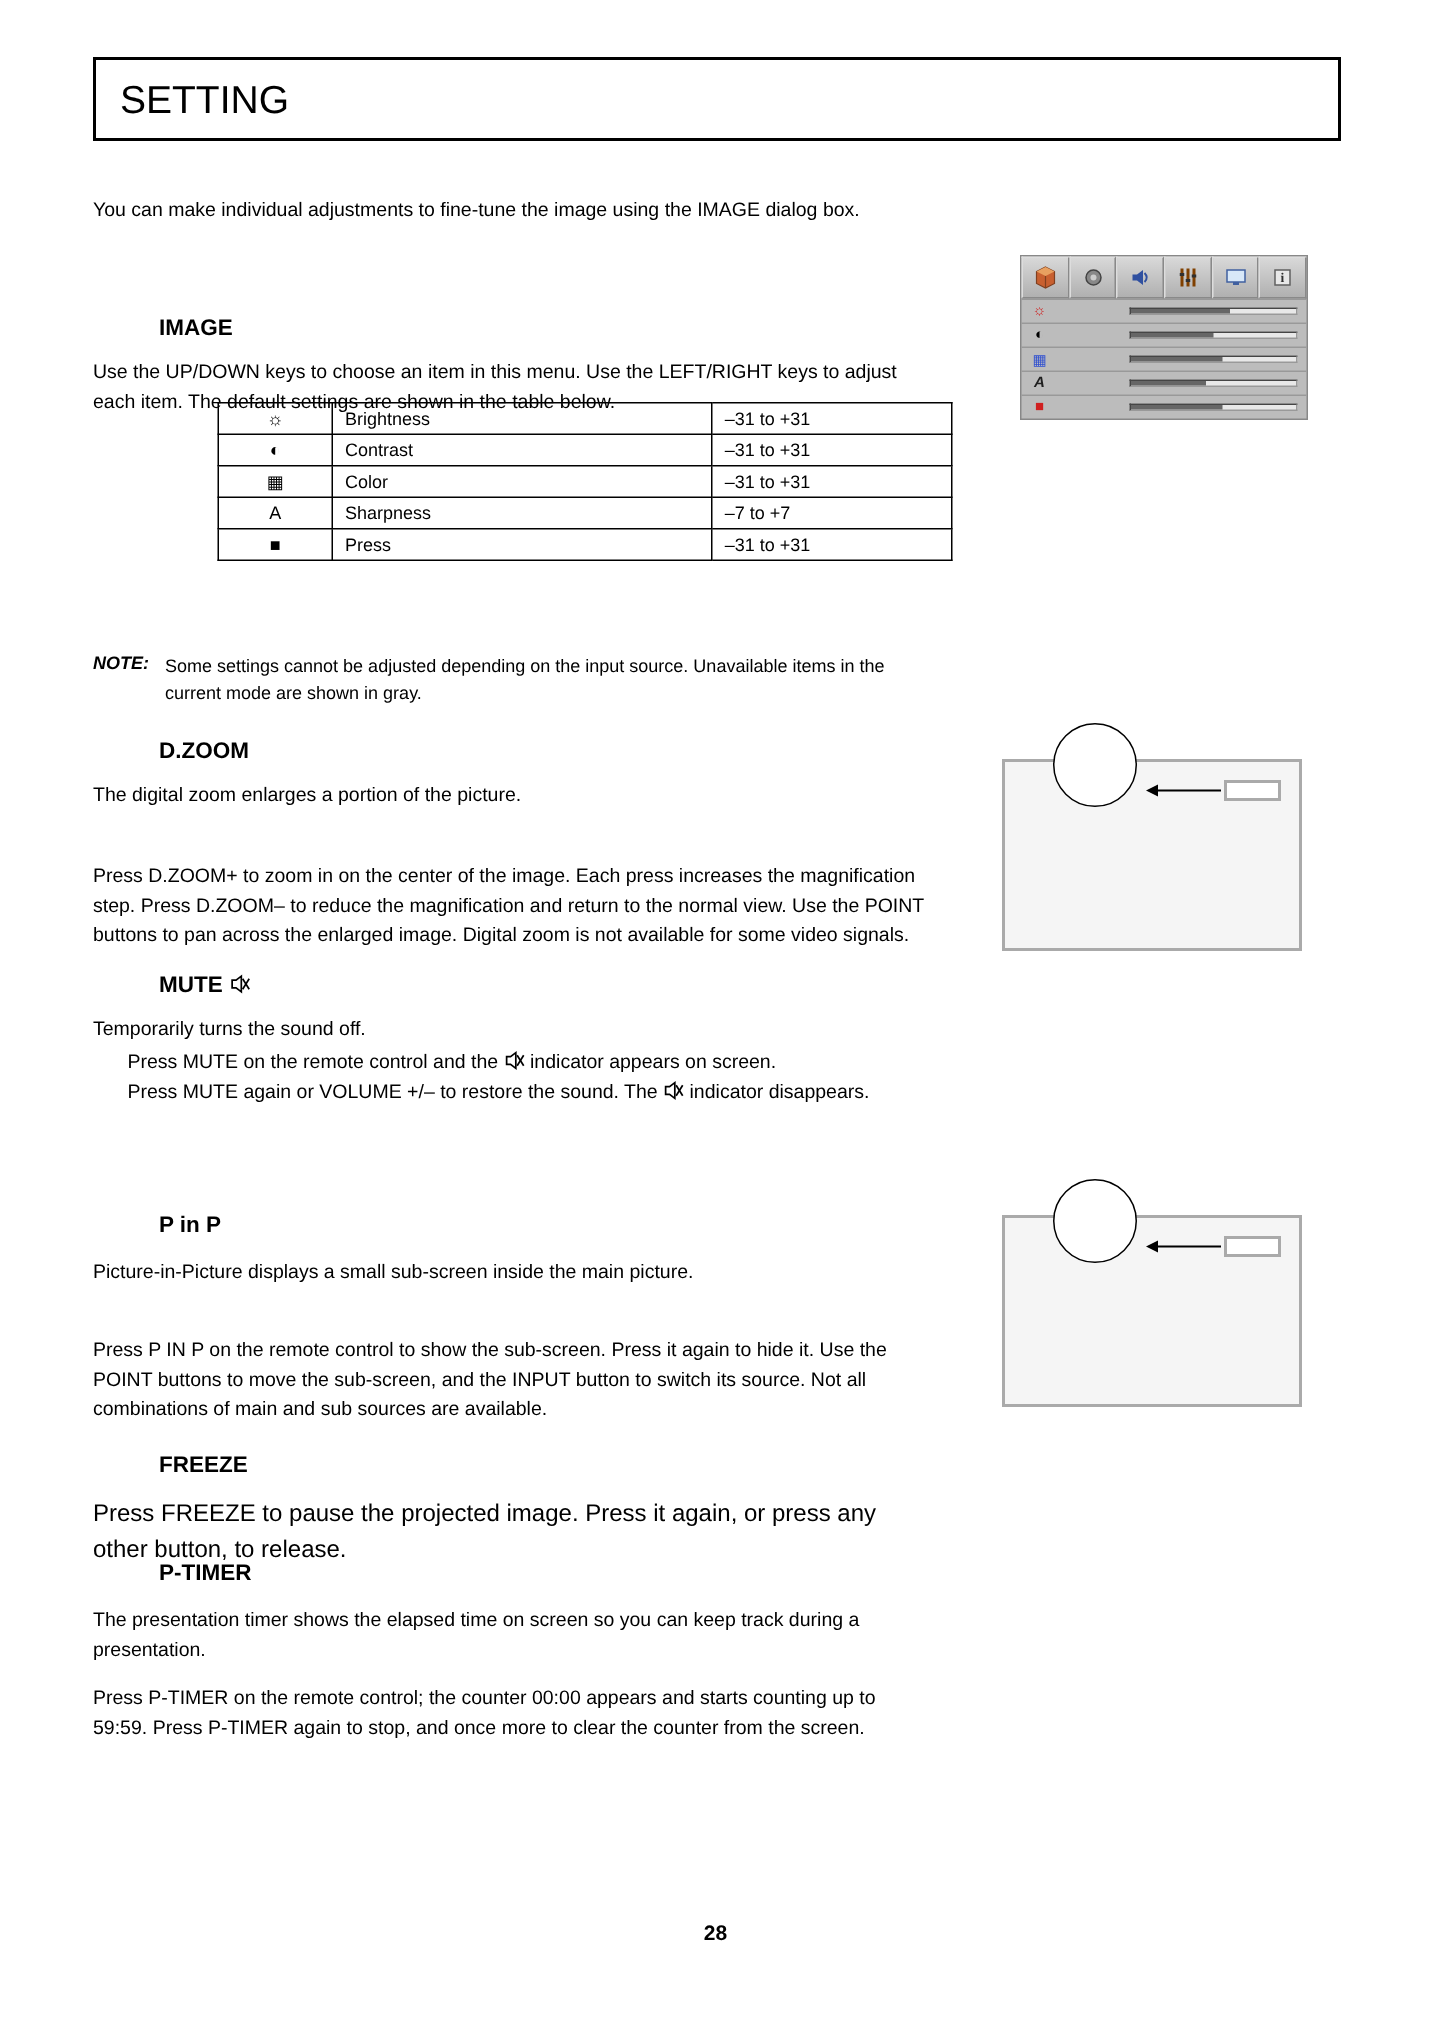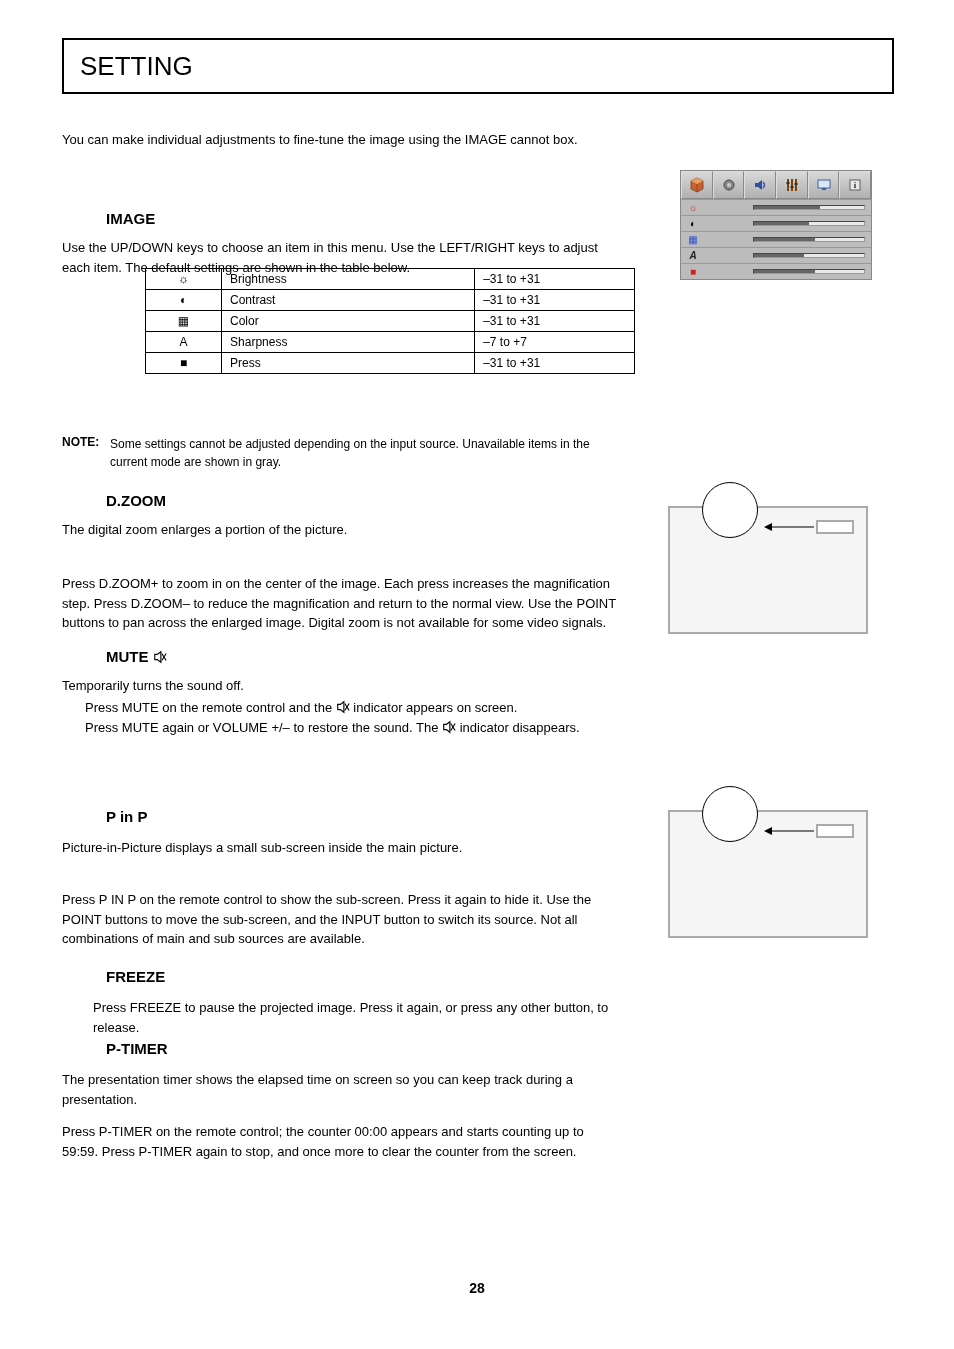--- a/index.html
+++ b/index.html
@@ -277,7 +277,7 @@
 
 <div class="page-title-bar">SETTING</div>
 
-<div class="intro-text">You can make individual adjustments to fine-tune the image using the IMAGE cannot box.</div>
+<div class="intro-text">You can make individual adjustments to fine-tune the image using the IMAGE dialog box.</div>
 
 <div class="section-image">
   <div class="section-heading">IMAGE</div>

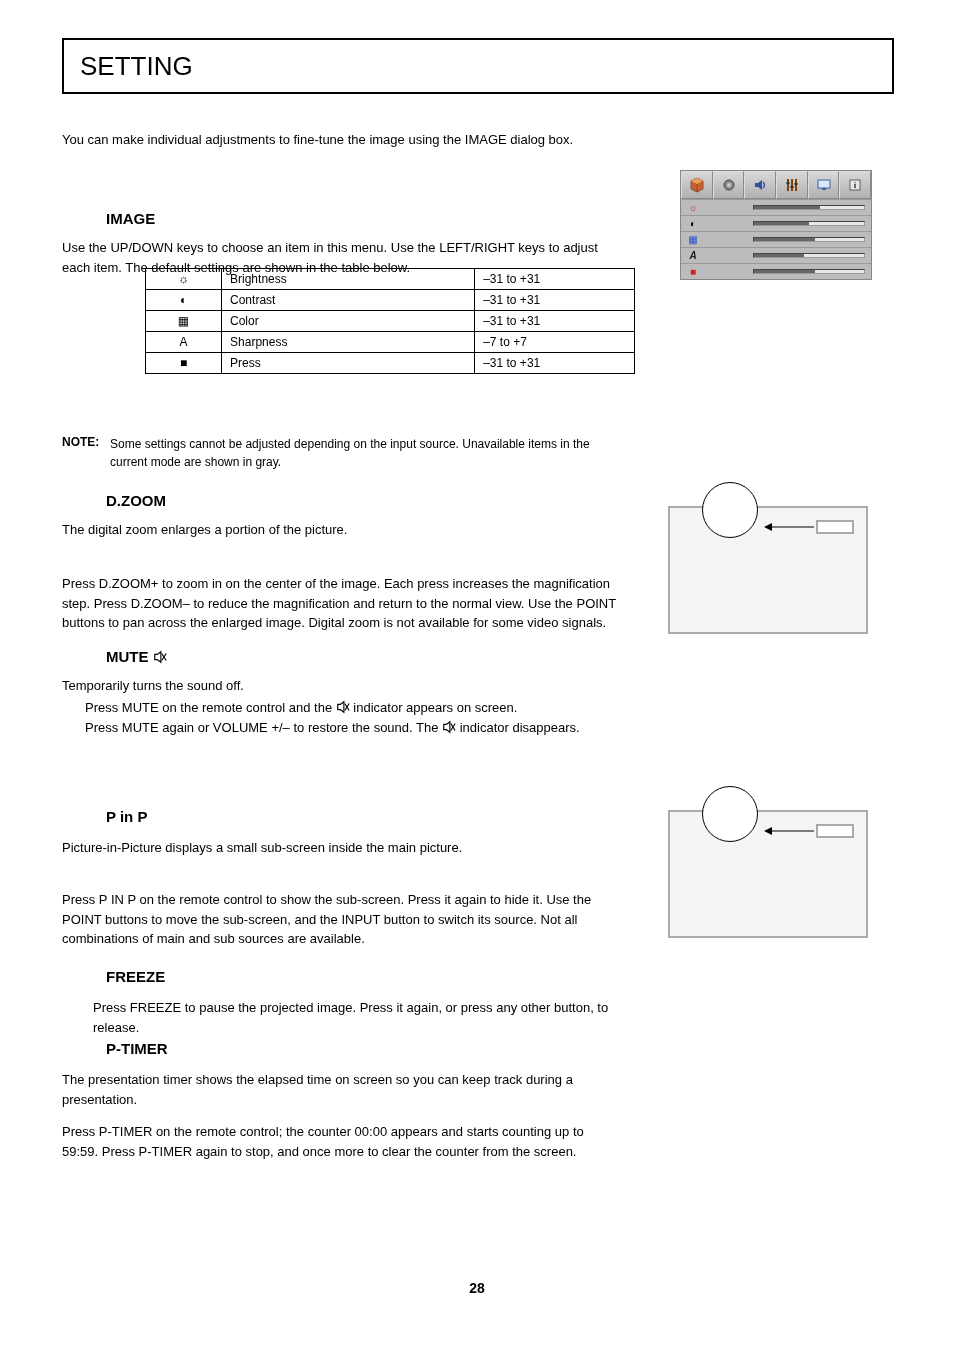--- a/index.html
+++ b/index.html
@@ -73,6 +73,7 @@
     top: 435px;
     font-size: 12px;
     font-weight: bold;
+    font-style: italic;
   }
   .note-text {
     position: absolute;

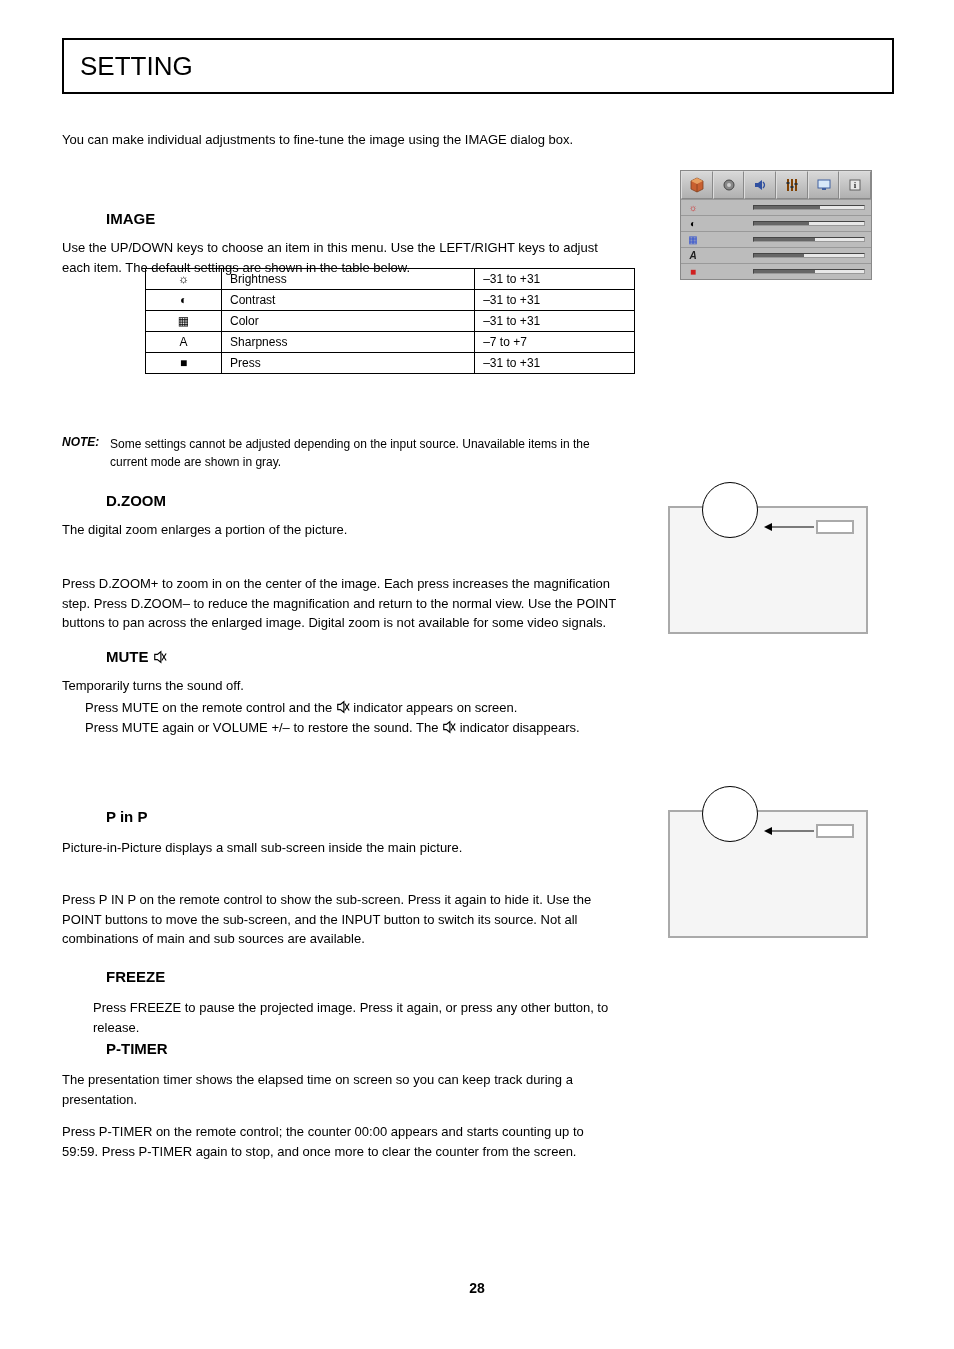--- a/index.html
+++ b/index.html
@@ -157,9 +157,8 @@
     left: 62px;
     top: 998px;
     width: 560px;
-    font-size: 13px;
-    line-height: 1.5;
-    margin-left: 31px;
+    font-size: 16px;
+    line-height: 1.5;
   }
   .section-ptimer {
     position: absolute;

